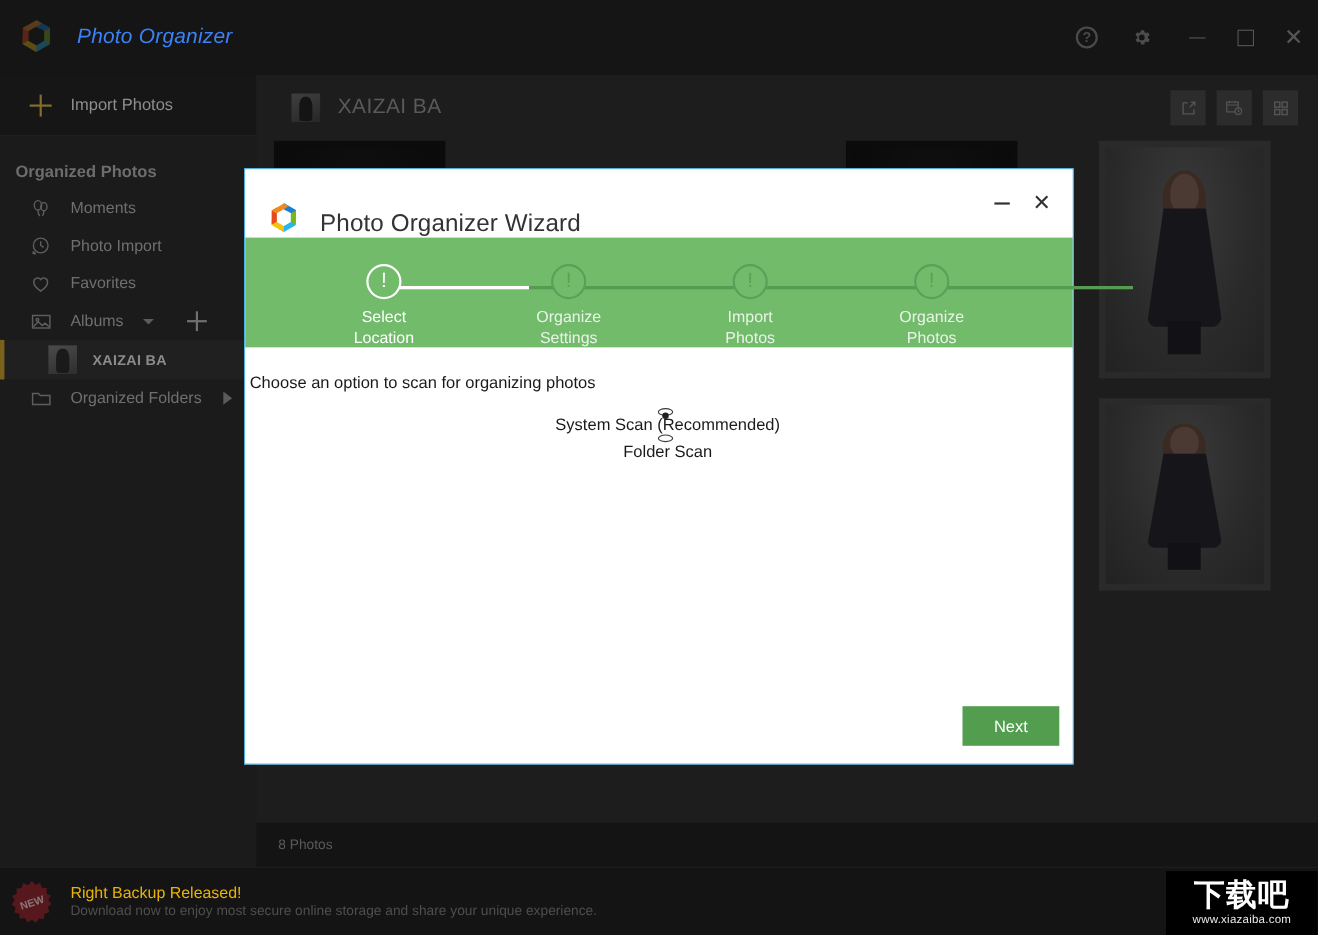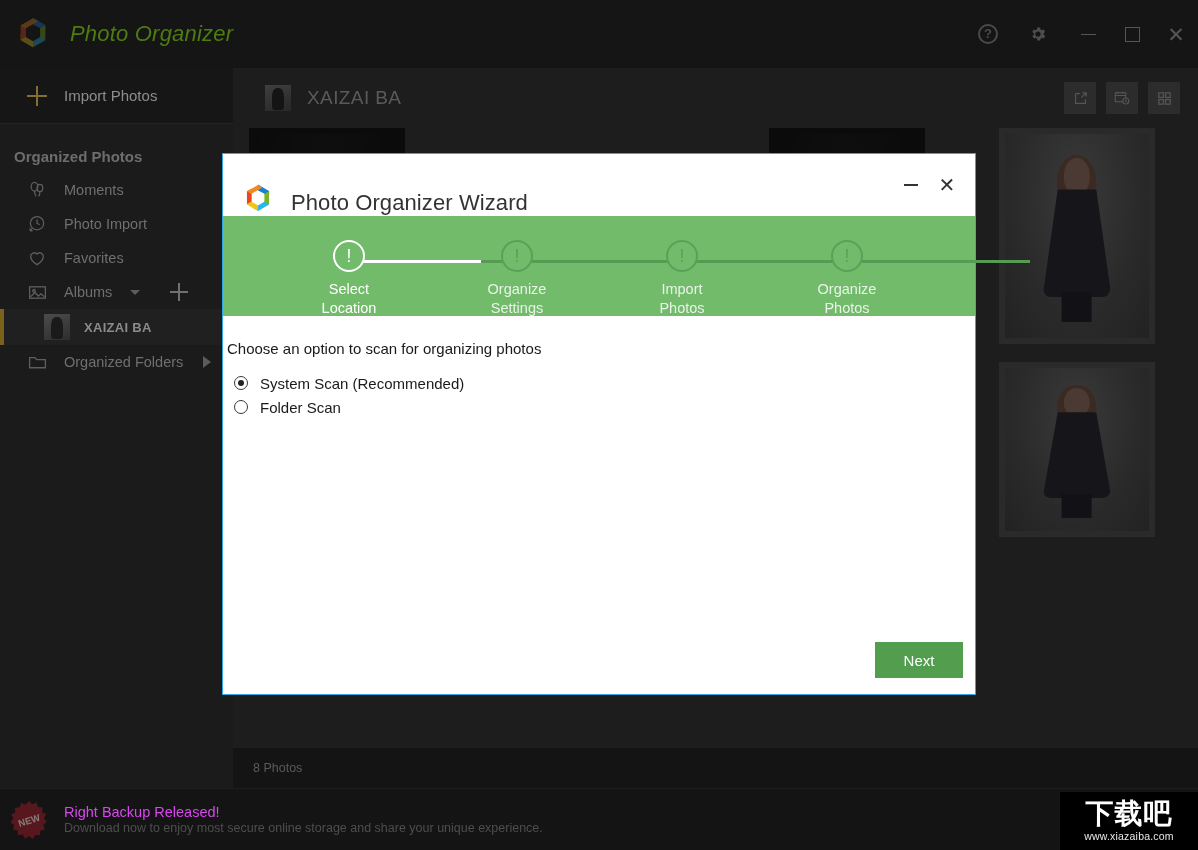--- a/index.html
+++ b/index.html
@@ -25,9 +25,9 @@
   .app-logo { margin-left: 14px; width: 38px; height: 38px; position: relative; }
   .app-title {
     margin-left: 18px;
-    font-size: 22px;
+    font-size: 19px;
     font-style: italic;
-    color: #4d7c0f;
+    color: #3b82f6;
     letter-spacing: .2px;
   }
   .win-controls {

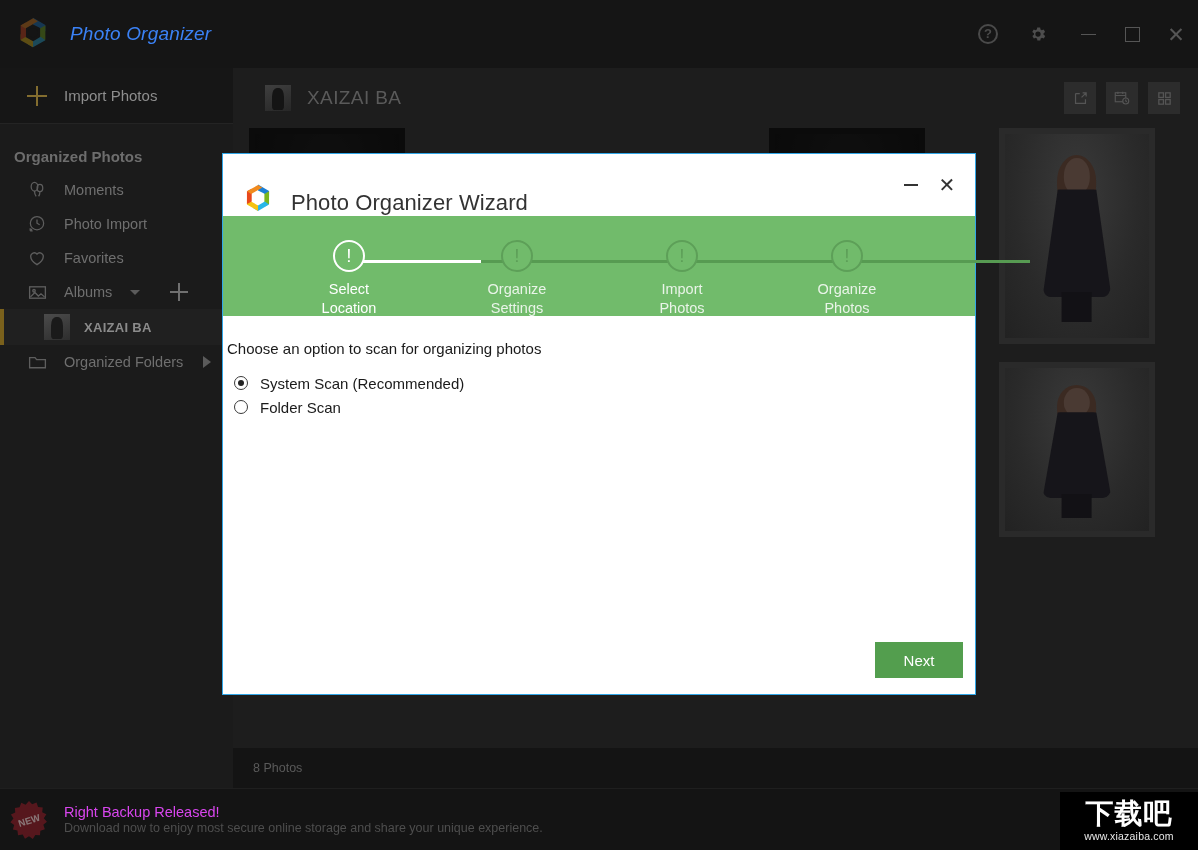--- a/index.html
+++ b/index.html
@@ -317,7 +317,7 @@
     font-size: 15px; color: #1a1a1a; margin-bottom: 14px;
   }
   .radio-row {
-    display: flex; align-items: center; height: 24px;
+    display: flex; align-items: center; height: 24px; flex-direction: column;
   }
   .radio {
     width: 14px; height: 14px; border-radius: 50%;

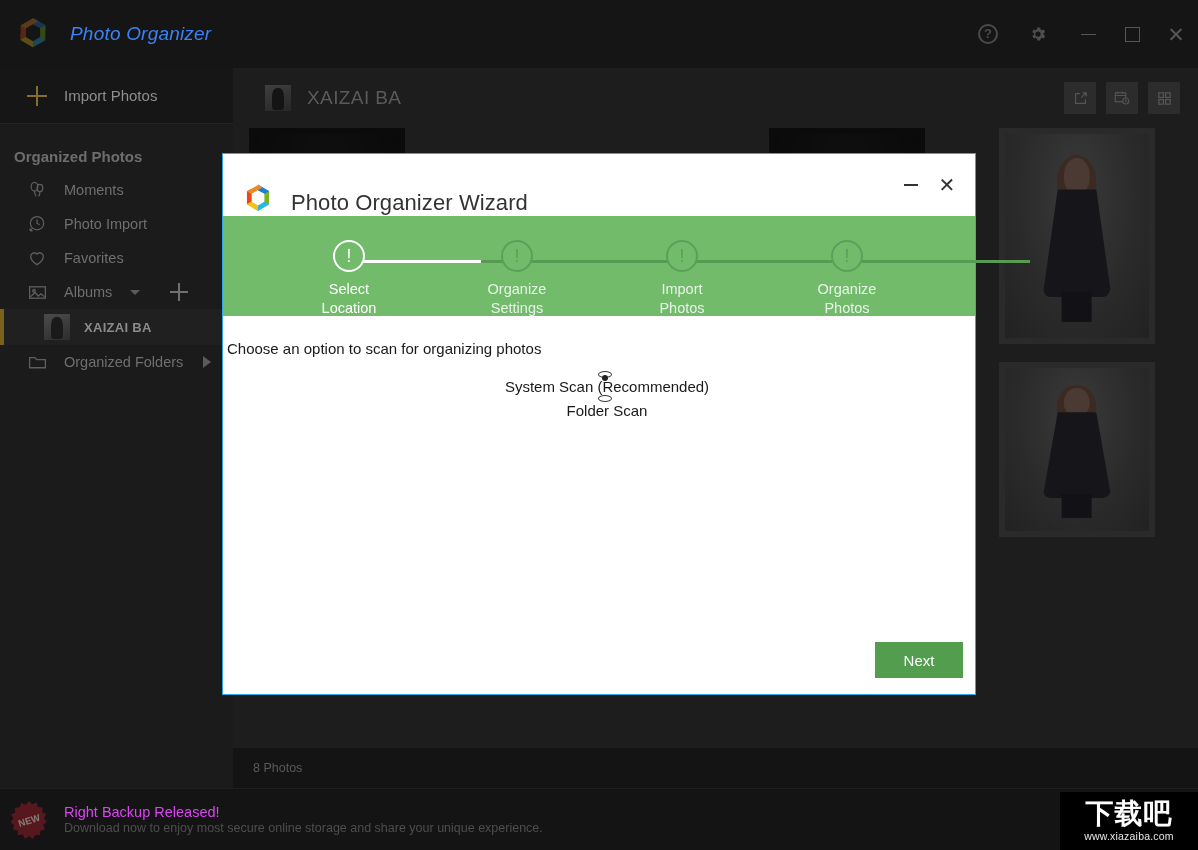--- a/index.html
+++ b/index.html
@@ -236,7 +236,7 @@
     margin-left: 8px; width: 42px; height: 42px; position: relative;
   }
   .promo-text { margin-left: 14px; }
-  .promo-title { font-size: 14.5px; color: #d946ef; margin-bottom: 1px; }
+  .promo-title { font-size: 14.5px; color: #eab308; margin-bottom: 1px; }
   .promo-sub { font-size: 12.5px; color: #4e4e4e; }
   .watermark {
     position: absolute; right: 0; bottom: 0;

